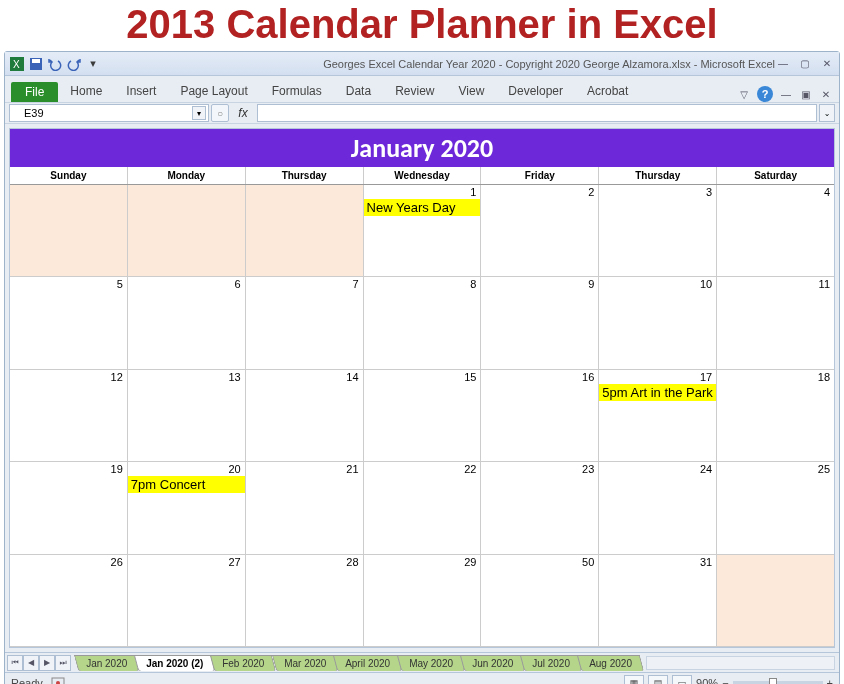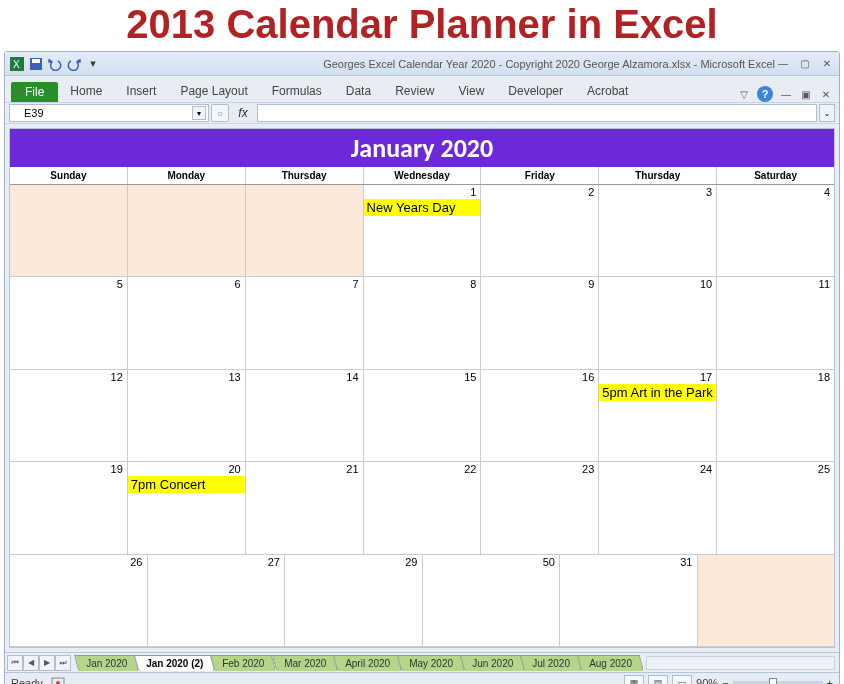--- a/index.html
+++ b/index.html
@@ -234,6 +234,9 @@
             <div class="day-num">27</div>
           </div>
           <div class="day-cell">
+            <div class="day-num">28</div>
+          </div>
+          <div class="day-cell">
             <div class="day-num">29</div>
           </div>
           <div class="day-cell">

